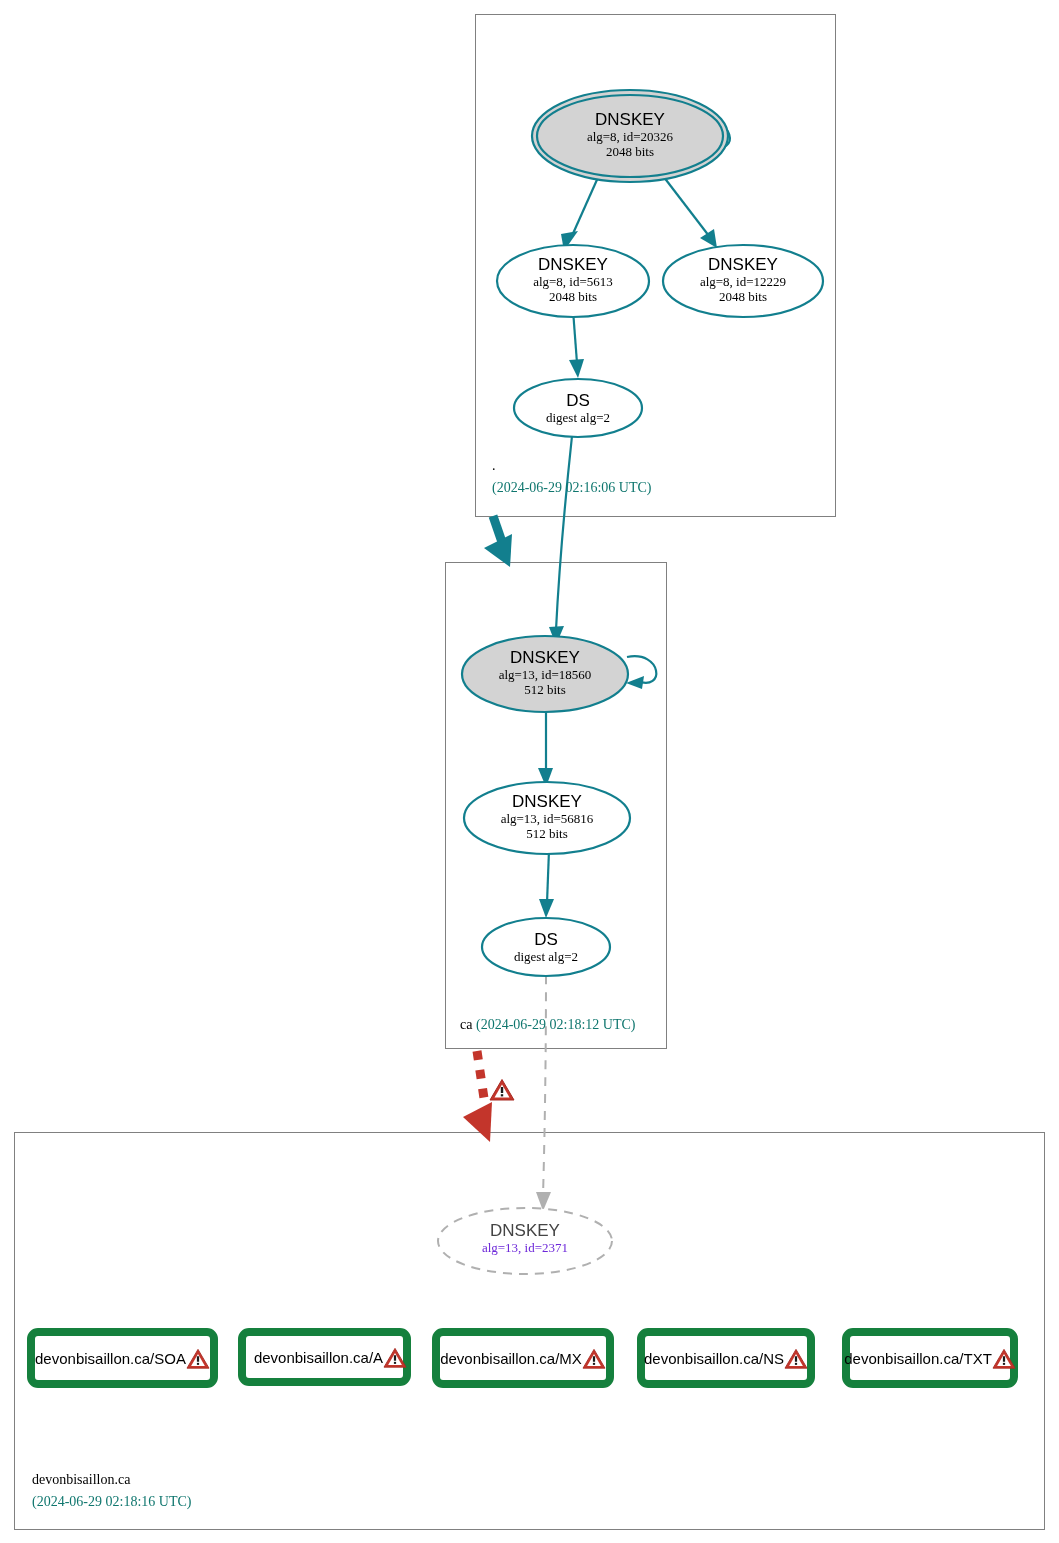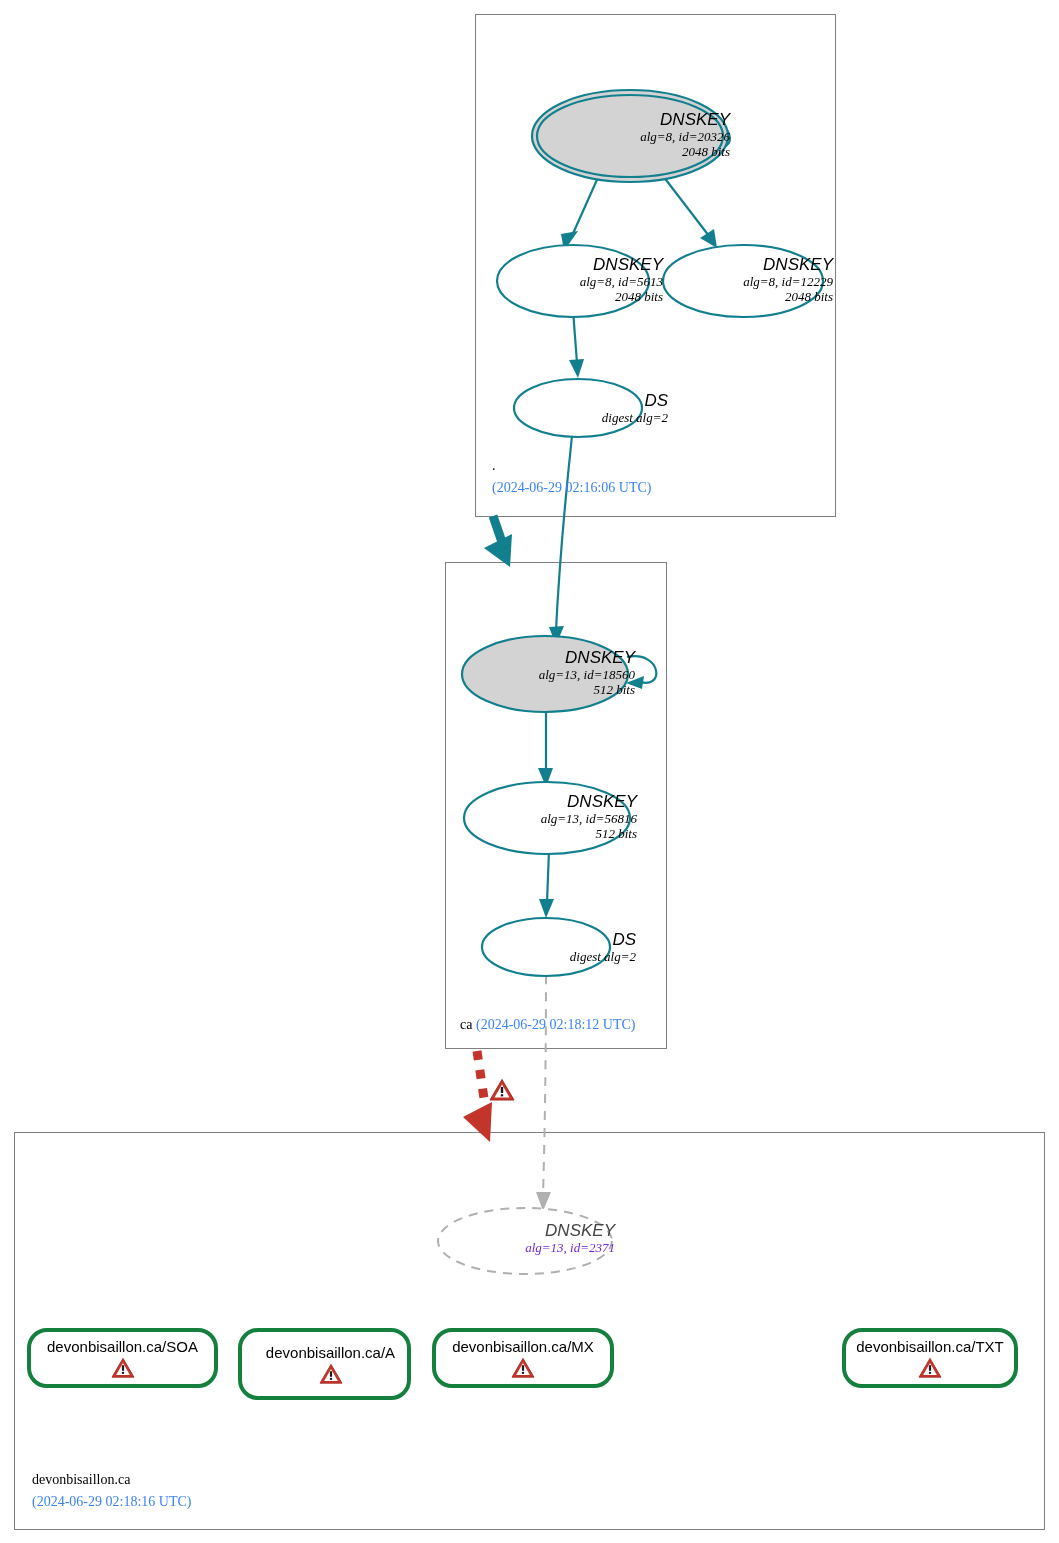--- a/index.html
+++ b/index.html
@@ -44,11 +44,10 @@
   }
   .node-label {
     position: absolute;
-    text-align: right;
+    text-align: center;
     pointer-events: none;
     color: #000000;
     white-space: nowrap;
-    font-style: italic;
   }
   .node-title {
     font-family: "Liberation Sans", sans-serif;

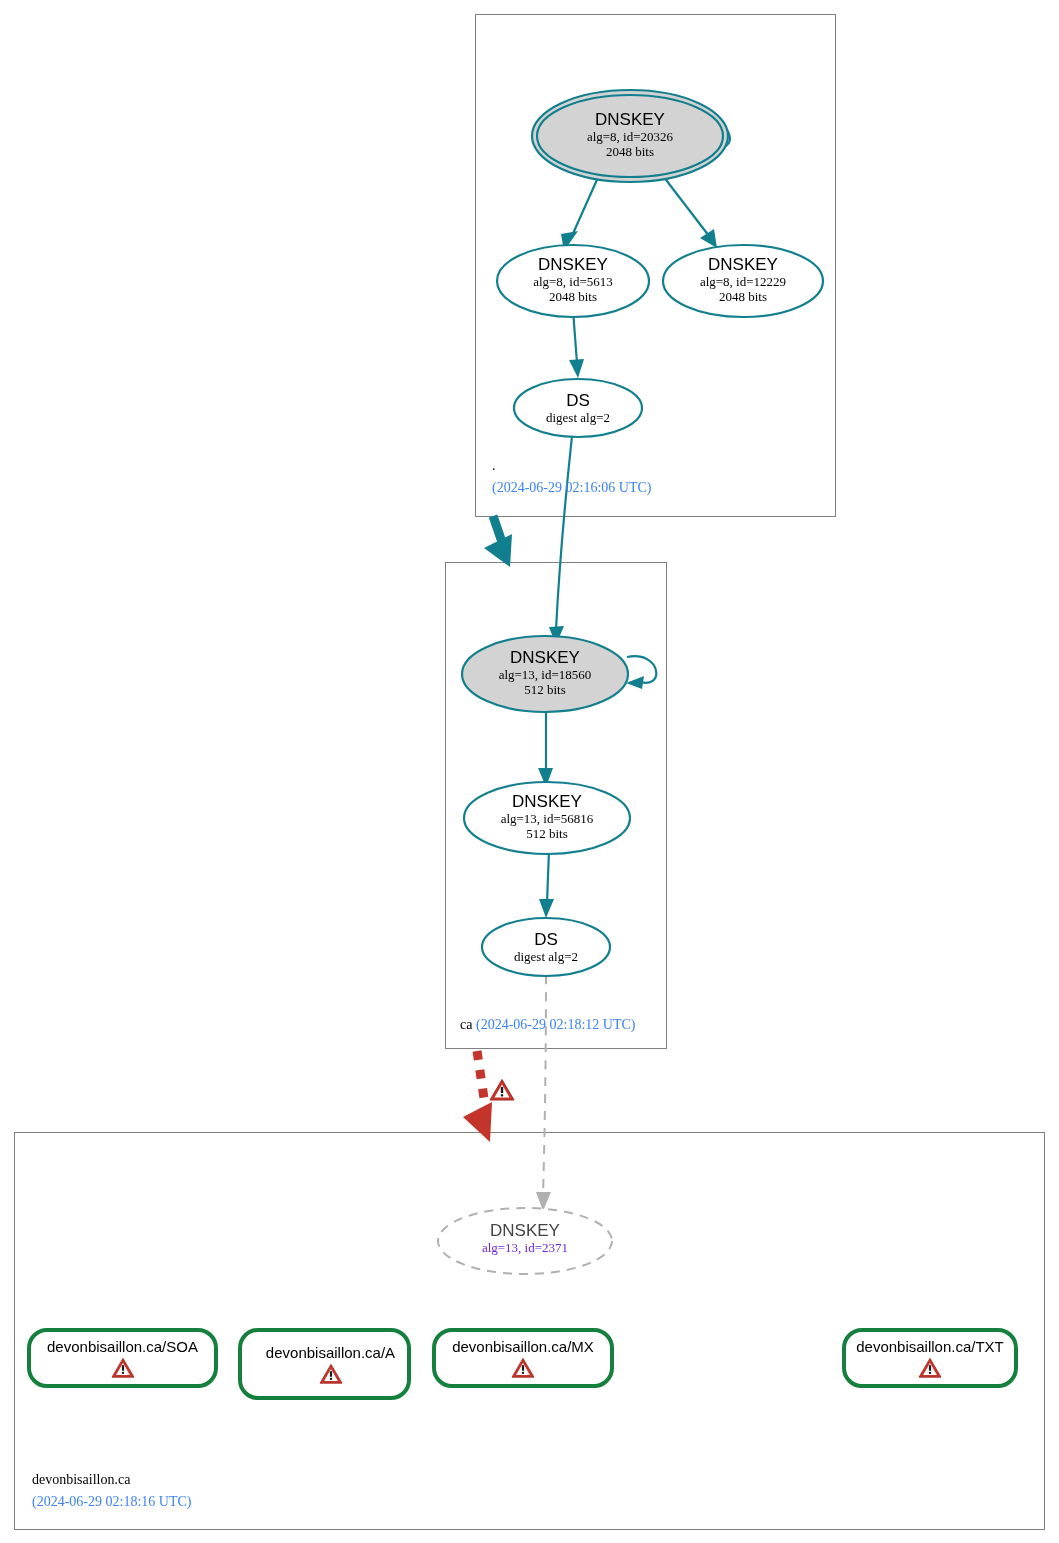--- a/index.html
+++ b/index.html
@@ -39,7 +39,7 @@
     position: absolute;
     font-family: "Liberation Serif", serif;
     font-size: 14px;
-    color: #3b82f6;
+    color: #0f766e;
     white-space: nowrap;
   }
   .node-label {

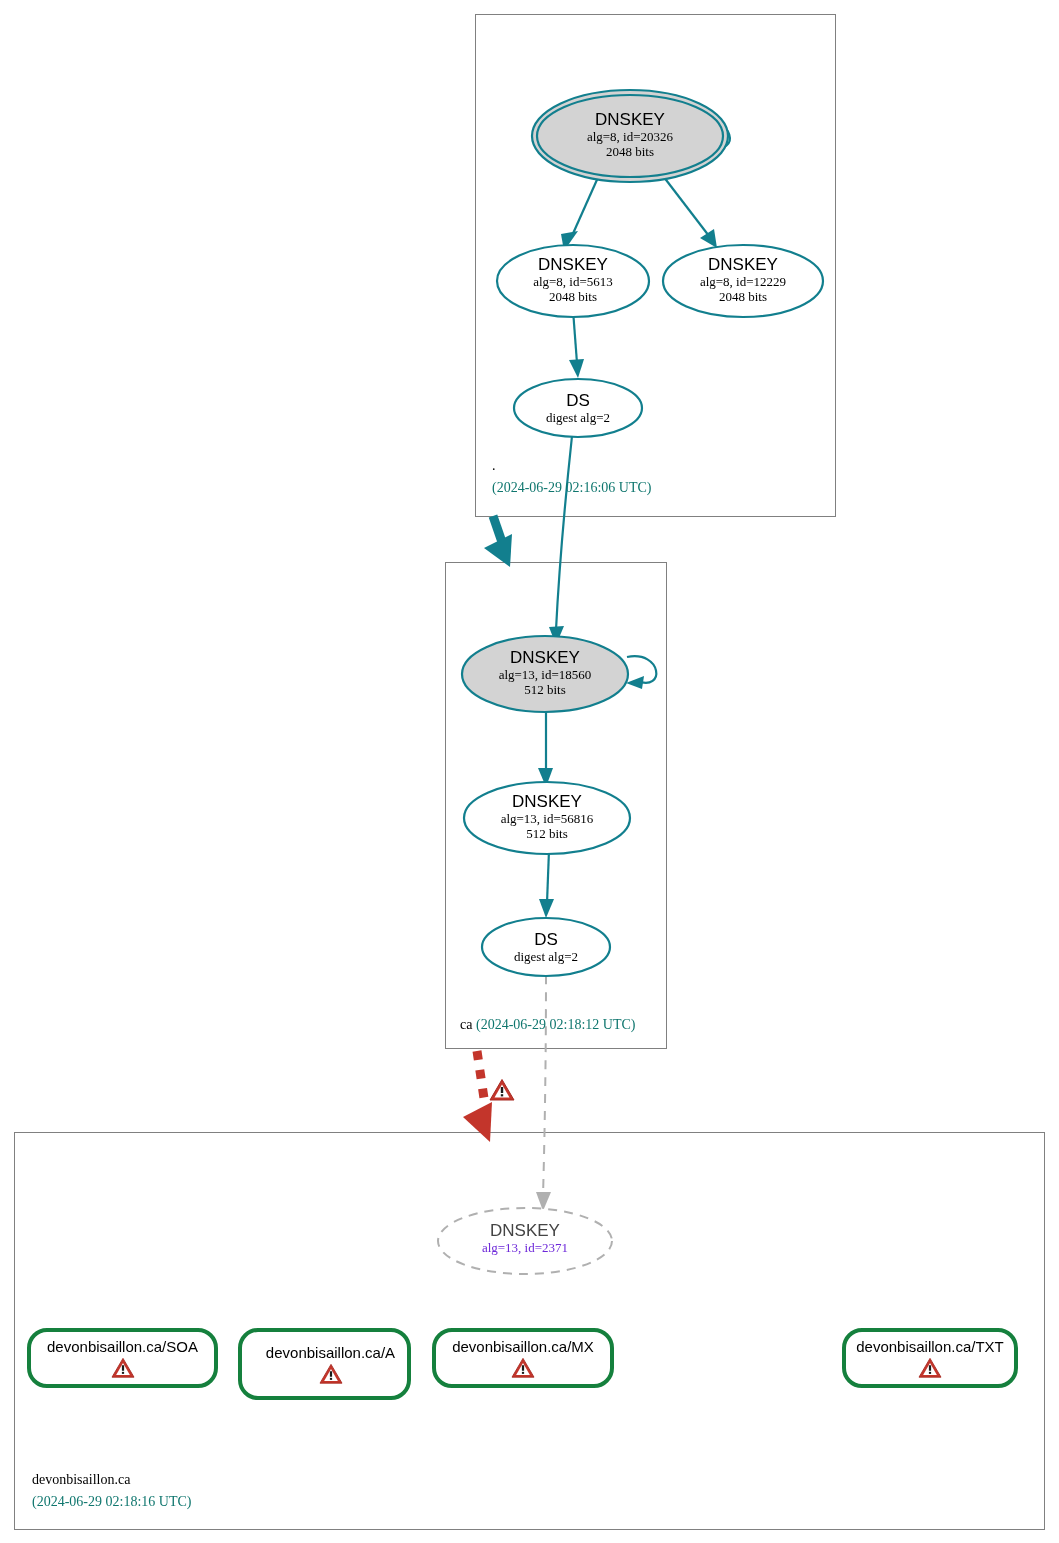--- a/index.html
+++ b/index.html
@@ -61,12 +61,11 @@
   }
   .rr-box {
     position: absolute;
-    border: 4px solid #15803d;
-    border-radius: 20px;
+    border: 8px solid #15803d;
+    border-radius: 11px;
     background: #ffffff;
     box-sizing: border-box;
     display: flex;
-    flex-direction: column;
     align-items: center;
     justify-content: center;
   }

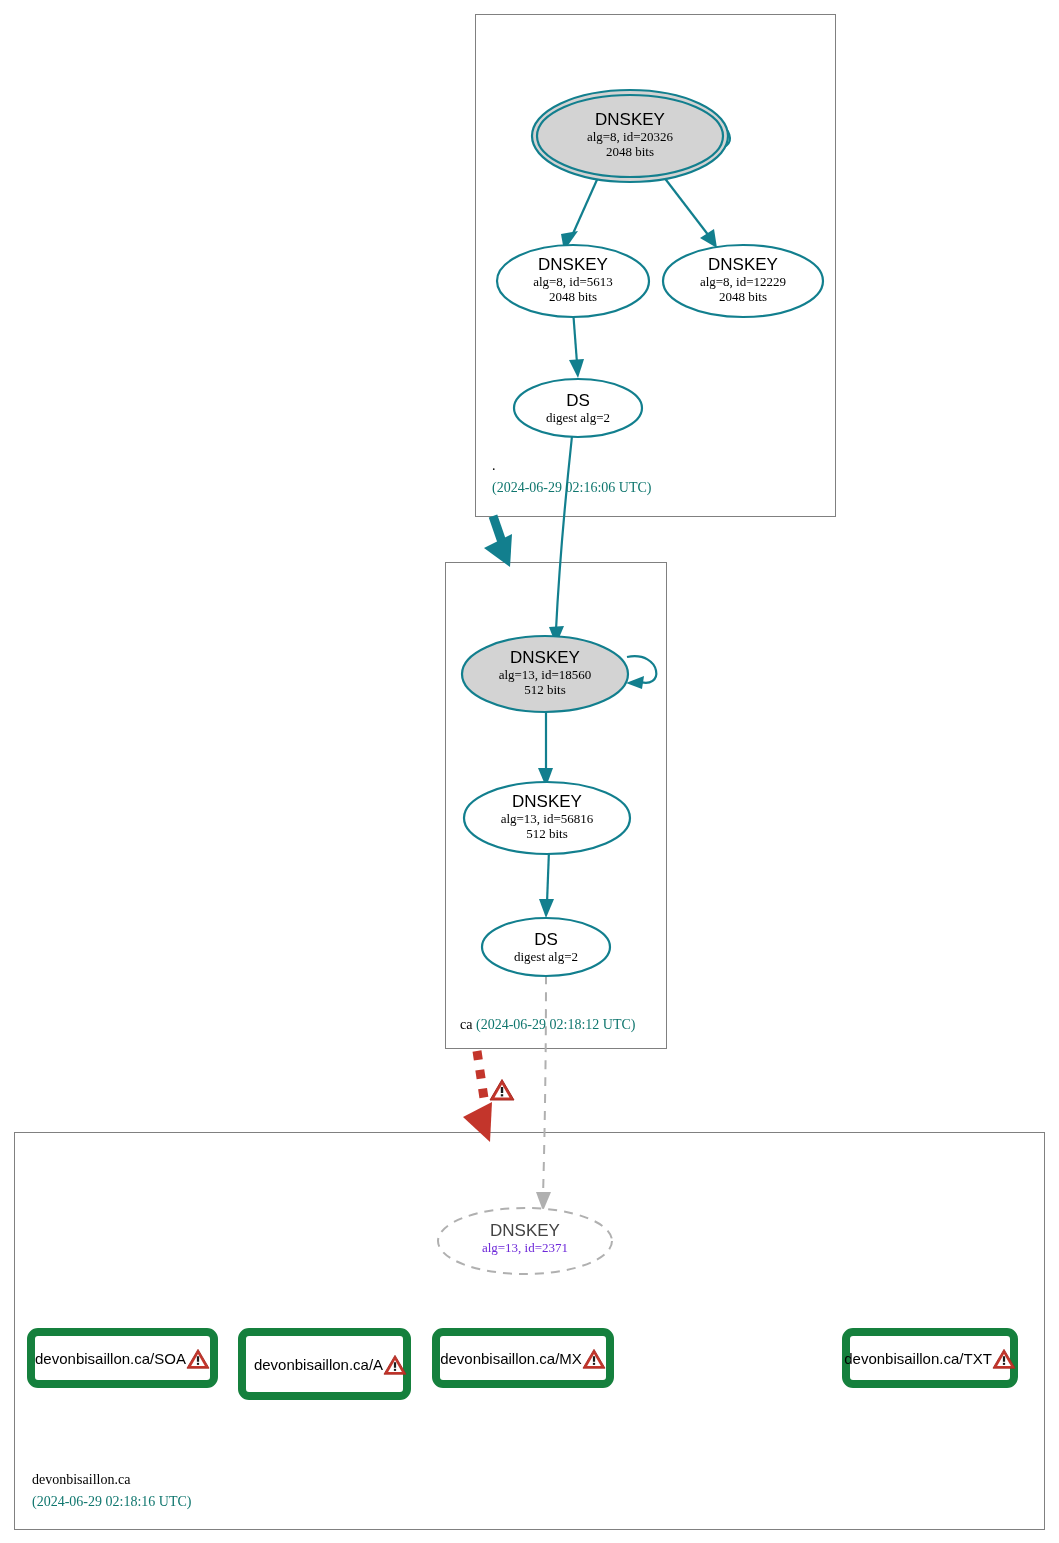--- a/index.html
+++ b/index.html
@@ -264,7 +264,7 @@
     </span>
   </div>
 
-  <div class="rr-box" style="left:238px; top:1328px; width:173px; height:72px;padding-left:12px;">
+  <div class="rr-box" style="left:238px; top:1328px; width:173px; height:58px;padding-left:12px;">
     <span class="rr-label">devonbisaillon.ca/A</span>
     <span class="warn-wrap">
       <svg width="24" height="22" viewBox="0 0 26 24" xmlns="http://www.w3.org/2000/svg">

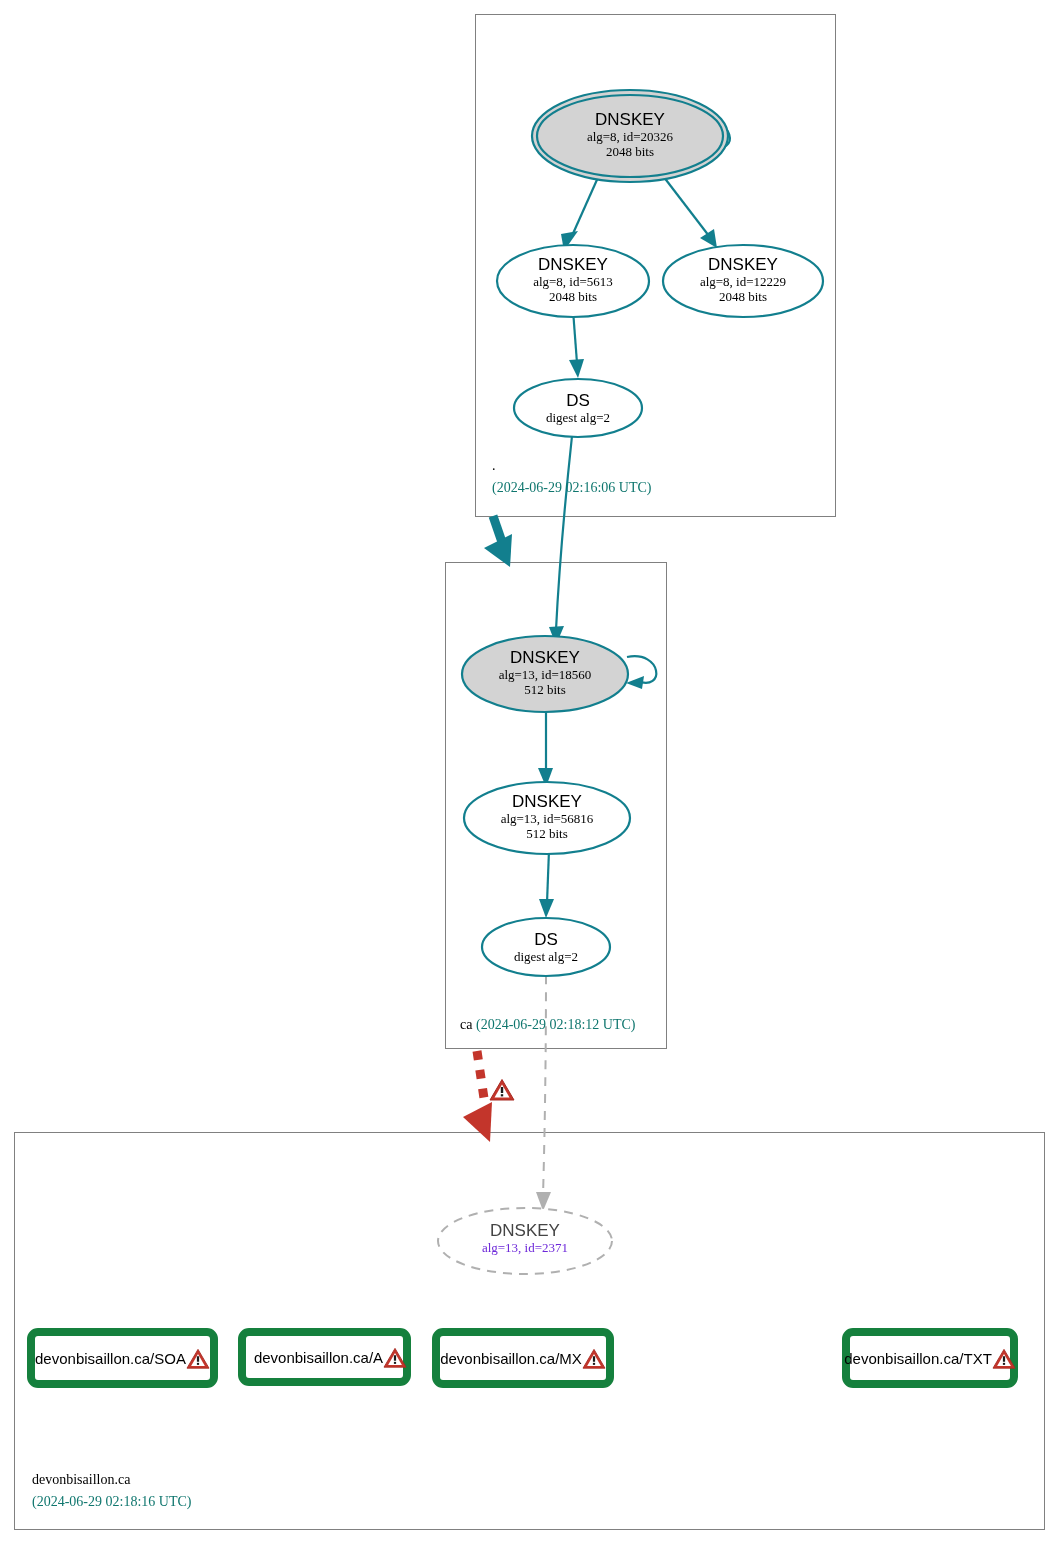--- a/index.html
+++ b/index.html
@@ -288,6 +288,17 @@
     </span>
   </div>
 
+  <div class="rr-box" style="left:637px; top:1328px; width:178px; height:60px;">
+    <span class="rr-label">devonbisaillon.ca/NS</span>
+    <span class="warn-wrap">
+      <svg width="24" height="22" viewBox="0 0 26 24" xmlns="http://www.w3.org/2000/svg">
+        <path d="M13 1.5 L25 22 L1 22 Z" fill="#c3352b" stroke="#a82a22" stroke-width="1"></path>
+        <path d="M13 6.5 L20.5 19.5 L5.5 19.5 Z" fill="#ffffff"></path>
+        <rect x="11.8" y="9" width="2.4" height="6" fill="#1a1a1a"></rect>
+        <rect x="11.8" y="16.2" width="2.4" height="2.2" fill="#1a1a1a"></rect>
+      </svg>
+    </span>
+  </div>
 
   <div class="rr-box" style="left:842px; top:1328px; width:176px; height:60px;">
     <span class="rr-label">devonbisaillon.ca/TXT</span>

